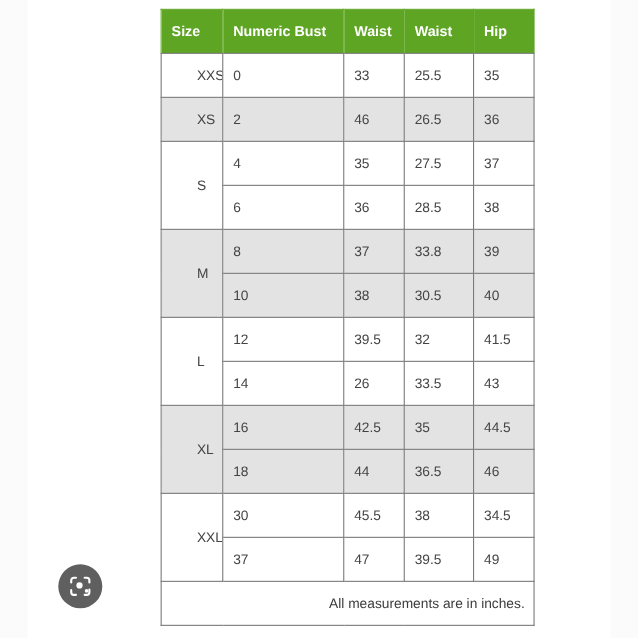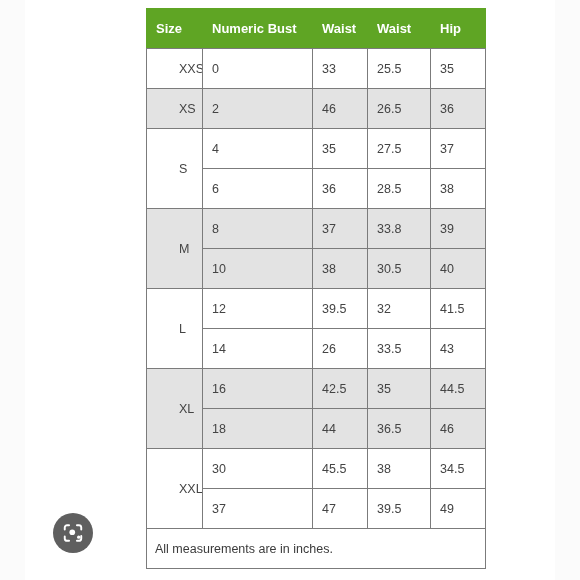--- a/index.html
+++ b/index.html
@@ -69,7 +69,7 @@
   }
   table.size-chart tfoot td {
     background: #ffffff;
-    text-align: left;
+    text-align: right;
     font-size: 12.5px;
     color: #3b3b3b;
     height: 40px;

